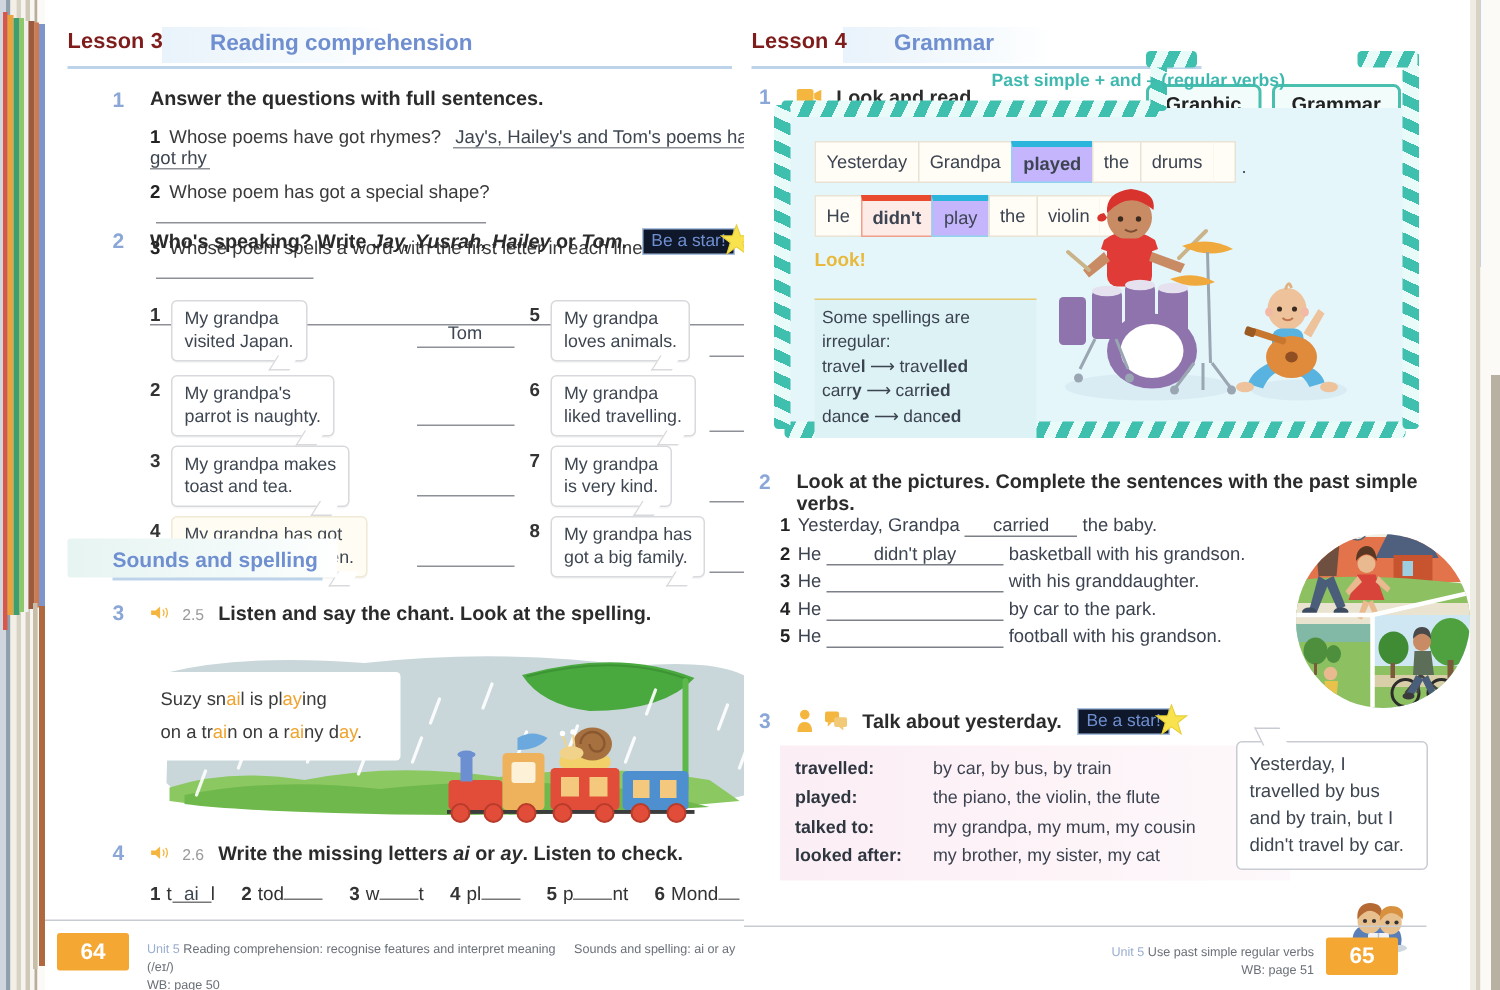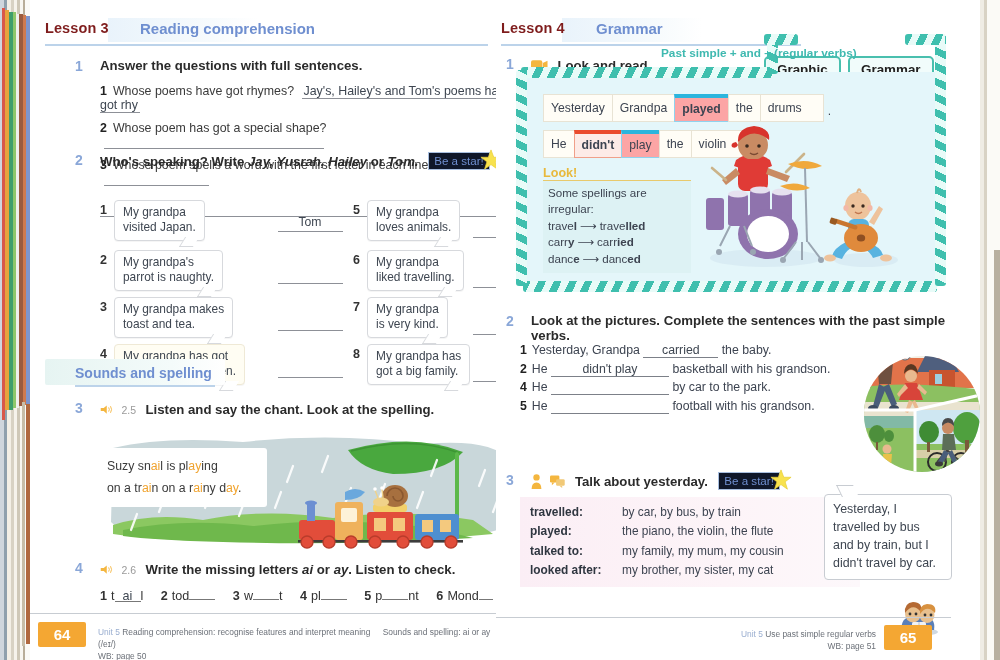--- a/index.html
+++ b/index.html
@@ -183,7 +183,7 @@
     margin-right:-1px; white-space:nowrap;
     display:flex; align-items:center;
   }
-  .tok.hi-blue { background:#fca5a5; border:1px solid #8fd3ee; border-top:4px solid #2bb5dd; font-weight:bold;text-align:center; }
+  .tok.hi-blue { background:#c4b5fd; border:1px solid #8fd3ee; border-top:4px solid #2bb5dd; font-weight:bold;text-align:center; }
   .tok.hi-red  { background:#fdebe7; border:1px solid #f0a08a; border-top:4px solid #ea4b2e; font-weight:bold; }
   .tok.tail {
     background:#fffdf6; border:1px solid #e8e3d4; border-left:none;

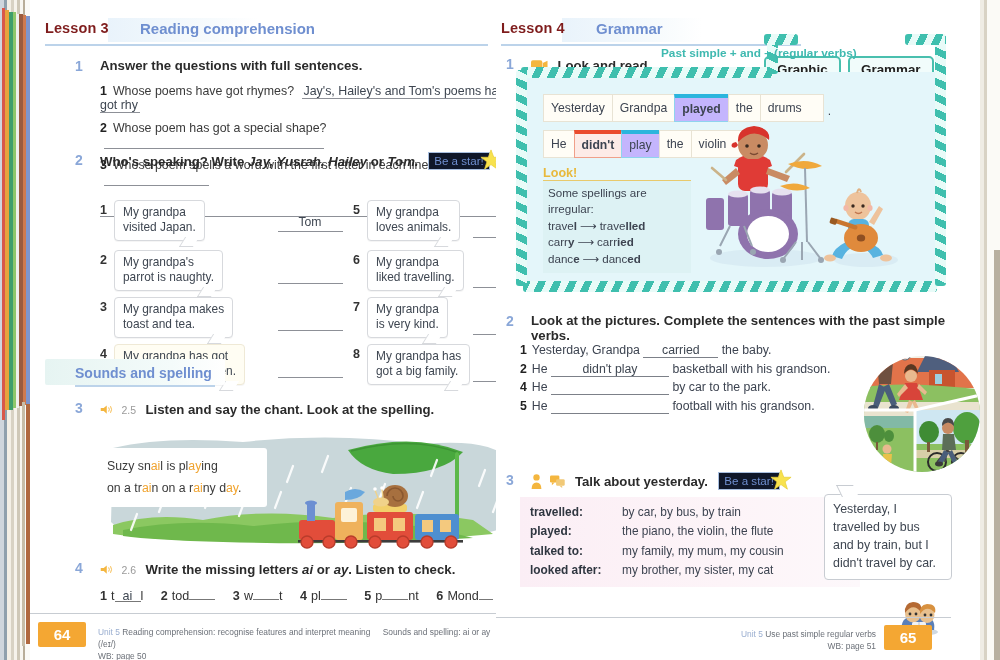--- a/index.html
+++ b/index.html
@@ -196,7 +196,7 @@
   .look-title { font-size:12.6px; font-weight:bold; color:#e8b93c; }
   .look-body {
     background:#ddf2f4; border-top:1.6px solid #e8c96b;
-    padding:4px 8px 6px 5px; font-size:11.6px; line-height:1.42; color:#3d4451;
+    padding:4px 8px 6px 5px; font-size:11.6px; line-height:1.42; color:#3d4451;margin-top:19px;
   }
   .look-body b { font-weight:bold; }
   .arrow { display:inline-block; margin:0 3px; }

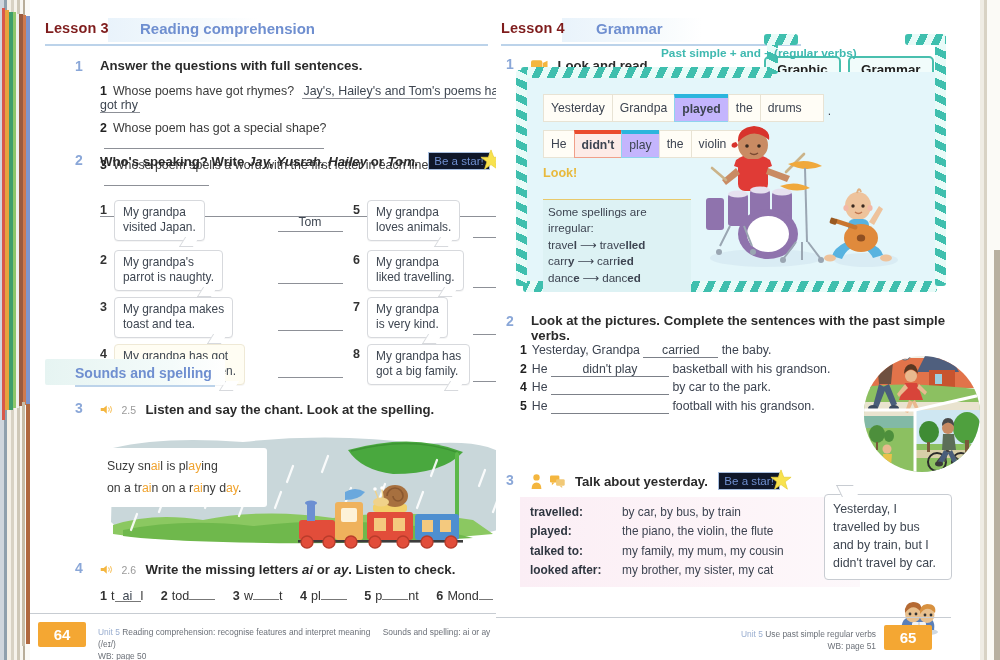--- a/index.html
+++ b/index.html
@@ -686,6 +686,11 @@
         <span>basketball with his grandson.</span>
       </div>
       <div class="r-sent">
+        <b>3</b><span>He</span>
+        <span class="fill" style="width:118px;">&nbsp;</span>
+        <span>with his granddaughter.</span>
+      </div>
+      <div class="r-sent">
         <b>4</b><span>He</span>
         <span class="fill" style="width:118px;">&nbsp;</span>
         <span>by car to the park.</span>

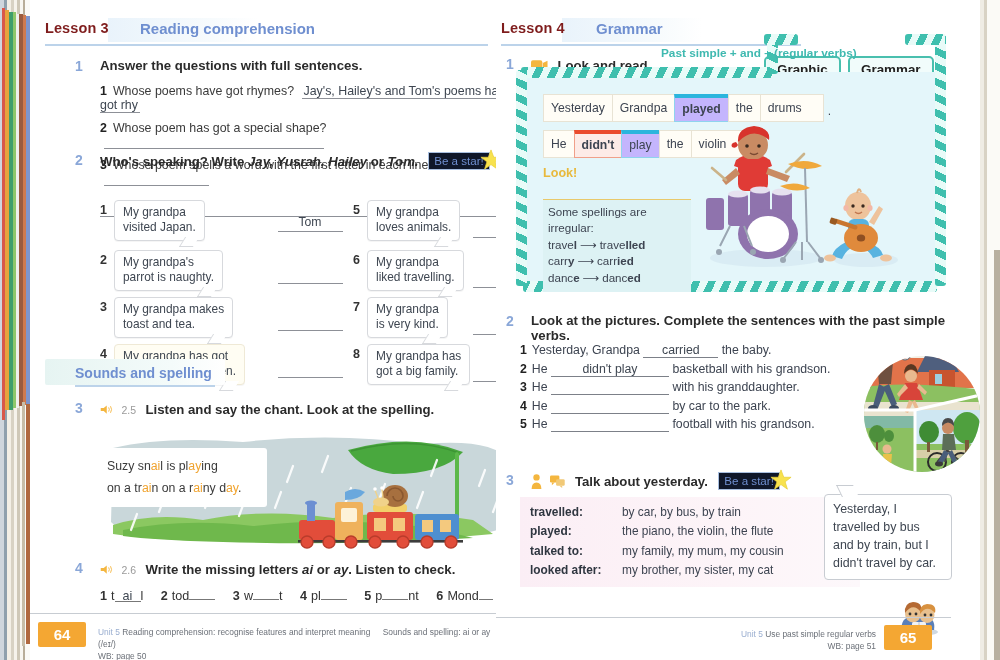--- a/index.html
+++ b/index.html
@@ -805,7 +805,7 @@
         </div>
         <div class="vrow">
           <span class="vk">talked to:</span>
-          <span>my family, my mum, my cousin</span>
+          <span>my grandpa, my mum, my cousin</span>
         </div>
         <div class="vrow">
           <span class="vk">looked after:</span>

